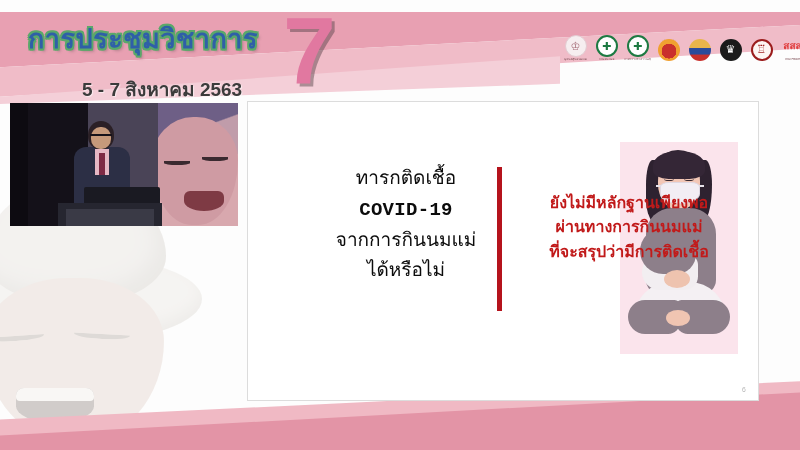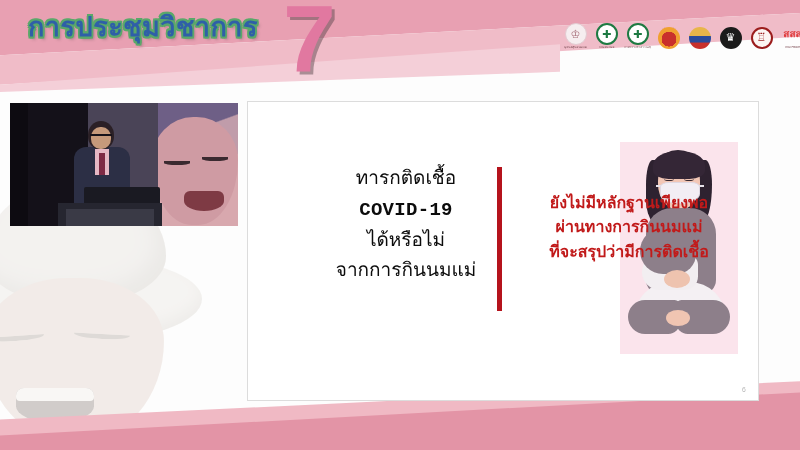--- a/index.html
+++ b/index.html
@@ -89,7 +89,7 @@
 
   
   .header {
-    position: absolute; left: 0; top: 0;
+    position: absolute; left: 0; top: 12px;
     width: 800px; height: 92px;
     overflow: hidden;
   }

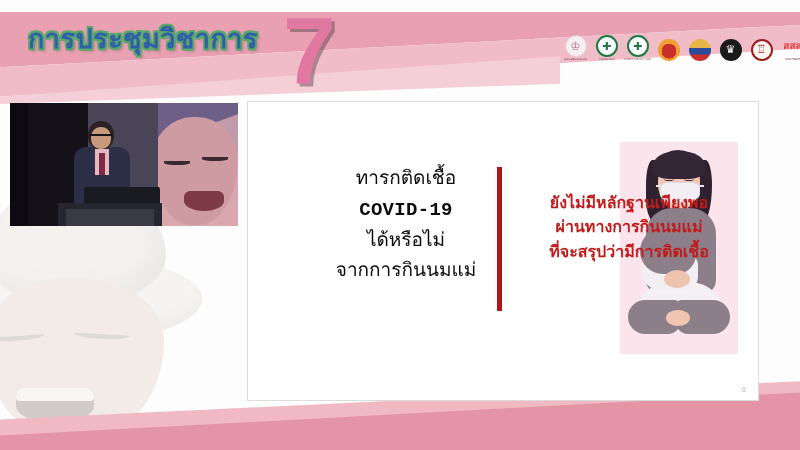--- a/index.html
+++ b/index.html
@@ -433,6 +433,7 @@
     <div class="hdr-pink-low"></div>
 
     <div class="title-line1">การประชุมวิชาการ</div>
+    <div class="title-date">5 - 7 สิงหาคม 2563</div>
     <div class="big-seven">7</div>
 
 

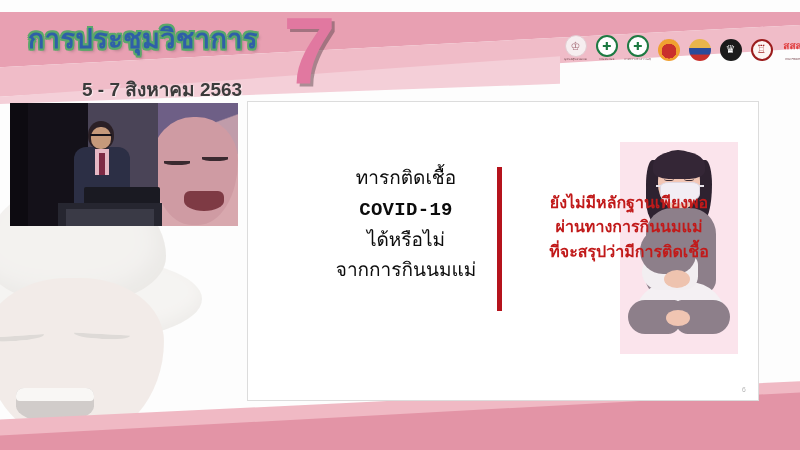--- a/index.html
+++ b/index.html
@@ -520,8 +520,8 @@
     <div class="q-block">
       <div class="q-line">ทารกติดเชื้อ</div>
       <div class="q-line latin">COVID-19</div>
+      <div class="q-line">จากการกินนมแม่</div>
       <div class="q-line">ได้หรือไม่</div>
-      <div class="q-line">จากการกินนมแม่</div>
     </div>
 
     <div class="divider"></div>

